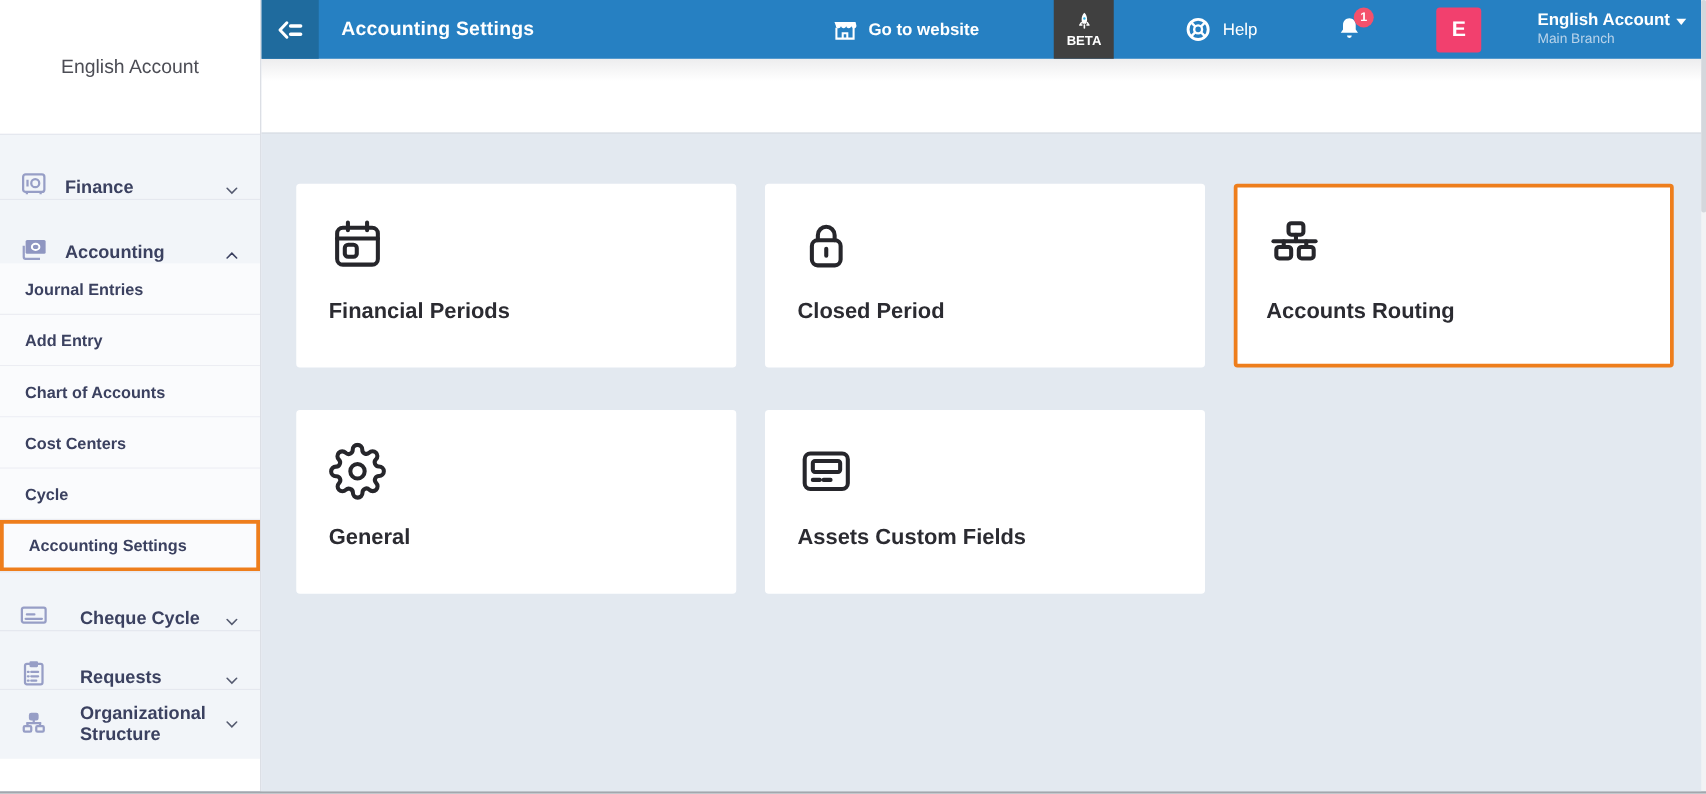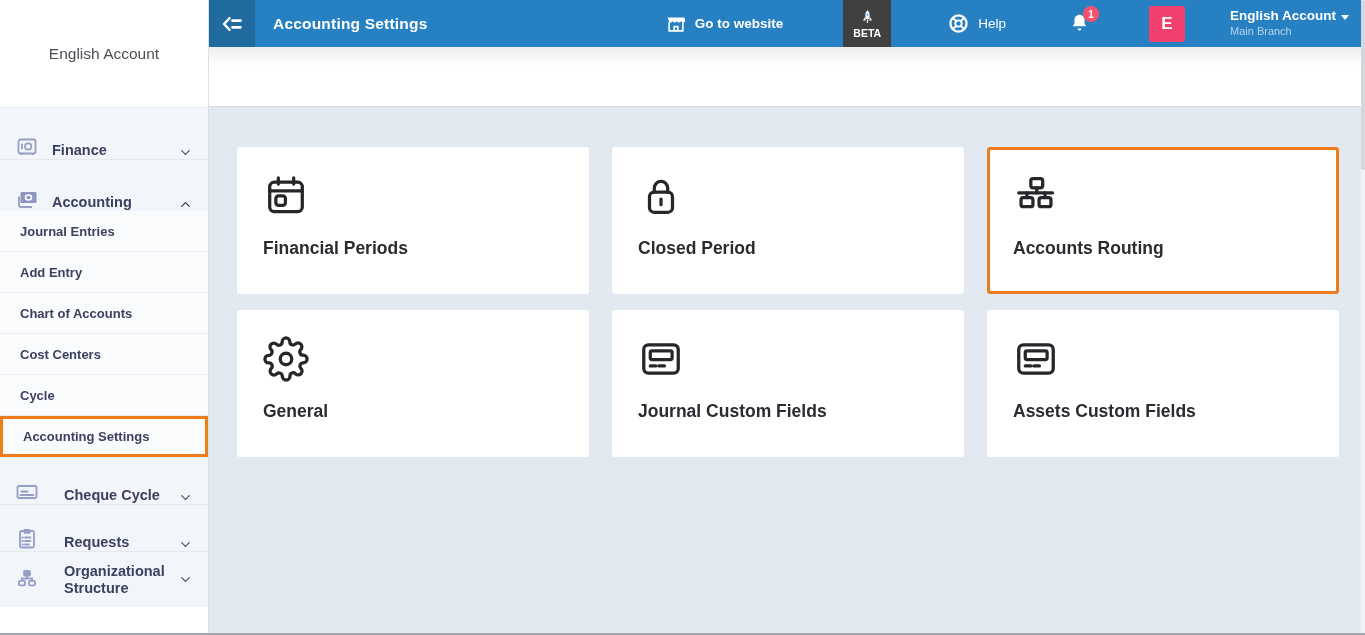--- a/index.html
+++ b/index.html
@@ -40,7 +40,7 @@
   
   .content { position:absolute; left:209px; top:47px; width:1152px; height:588px; background:#e3e9f0; }
   .white-strip { height:60px; background:linear-gradient(#ededee, #fff 30%); border-bottom:1px solid #d9dde3; }
-  .cards { display:flex; flex-wrap:wrap; gap:16px 23px; padding:40px 22px 0 28px; }
+  .cards { display:flex; flex-wrap:wrap; gap:34px 23px; padding:40px 22px 0 28px; }
   .card { width:352px; height:147px; background:#fff; border-radius:3px; padding:26px 0 0 26px; cursor:pointer; }
   .card.highlighted { border:3px solid #ee7e1c; padding:23px 0 0 23px; }
   .card .c-icon { width:46px; height:46px; display:block; }

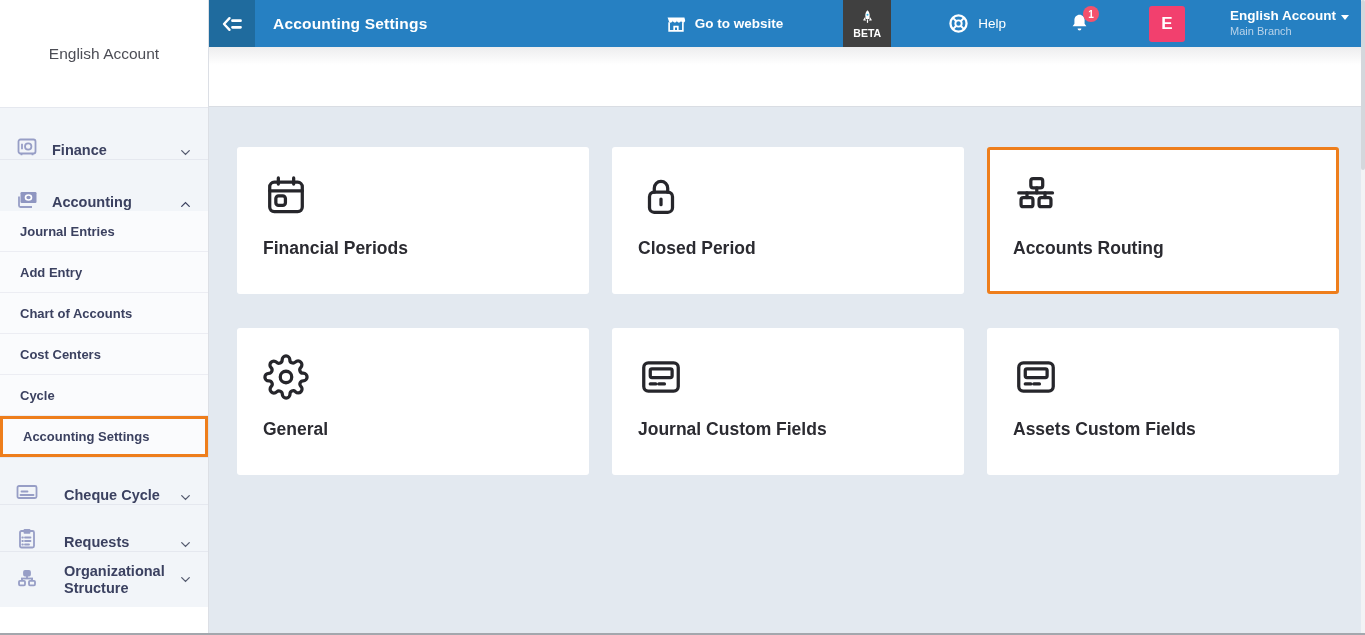--- a/index.html
+++ b/index.html
@@ -293,6 +293,7 @@
         <span class="c-label">General</span>
       </div>
 
+
       <div class="card">
         <span class="c-icon">
           <svg width="46" height="46" viewBox="0 0 24 24" fill="none" stroke="#26262b" stroke-width="1.7" stroke-linecap="round" stroke-linejoin="round">
@@ -301,17 +302,6 @@
               <path d="M6.4 15.6h2.9M10.9 15.6h2.9"></path>
           </svg>
         </span>
-        <span class="c-label">Journal Custom Fields</span>
-      </div>
-
-      <div class="card">
-        <span class="c-icon">
-          <svg width="46" height="46" viewBox="0 0 24 24" fill="none" stroke="#26262b" stroke-width="1.7" stroke-linecap="round" stroke-linejoin="round">
-            <rect x="3" y="4.6" width="18" height="14.8" rx="2.4"></rect>
-              <rect x="6.4" y="7.7" width="11.4" height="4.6" rx="0.9"></rect>
-              <path d="M6.4 15.6h2.9M10.9 15.6h2.9"></path>
-          </svg>
-        </span>
         <span class="c-label">Assets Custom Fields</span>
       </div>
 

